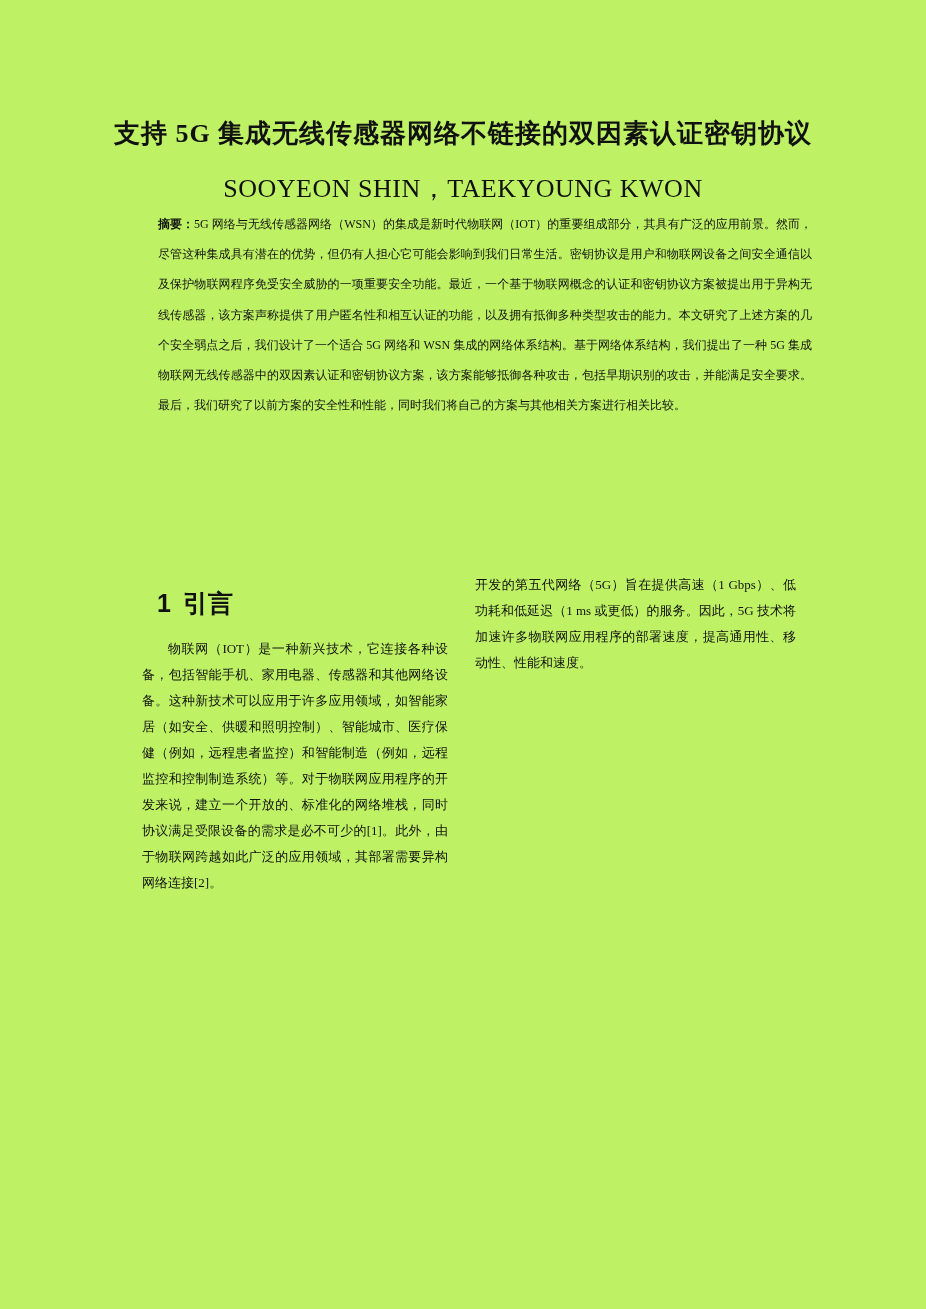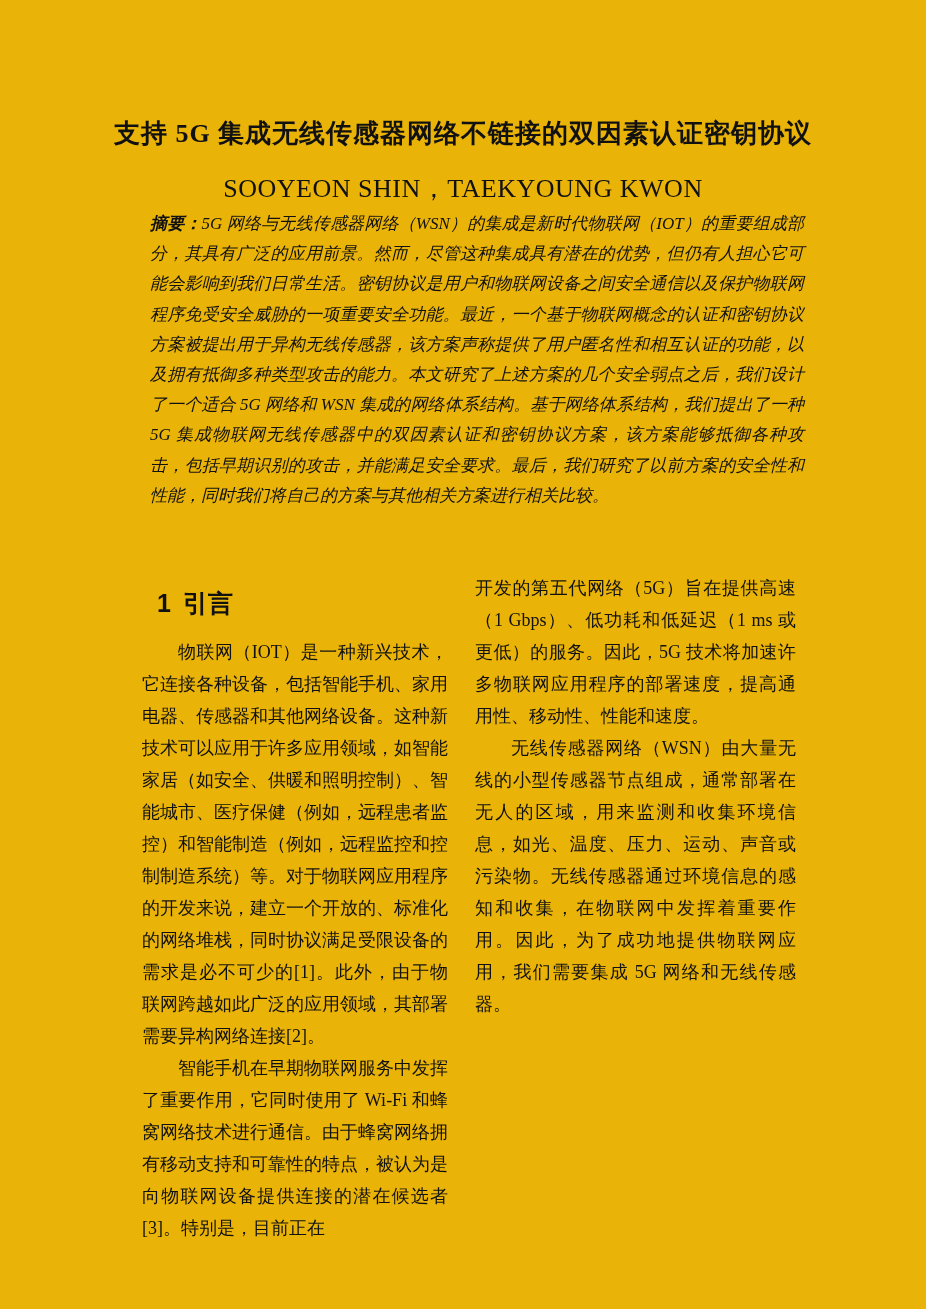--- a/index.html
+++ b/index.html
@@ -7,7 +7,7 @@
     position: relative;
     width: 926px;
     height: 1309px;
-    background: #eab308;
+    background: #bef264;
     color: #111111;
     font-family: "Liberation Serif", "DejaVu Serif", serif;
     overflow: hidden;

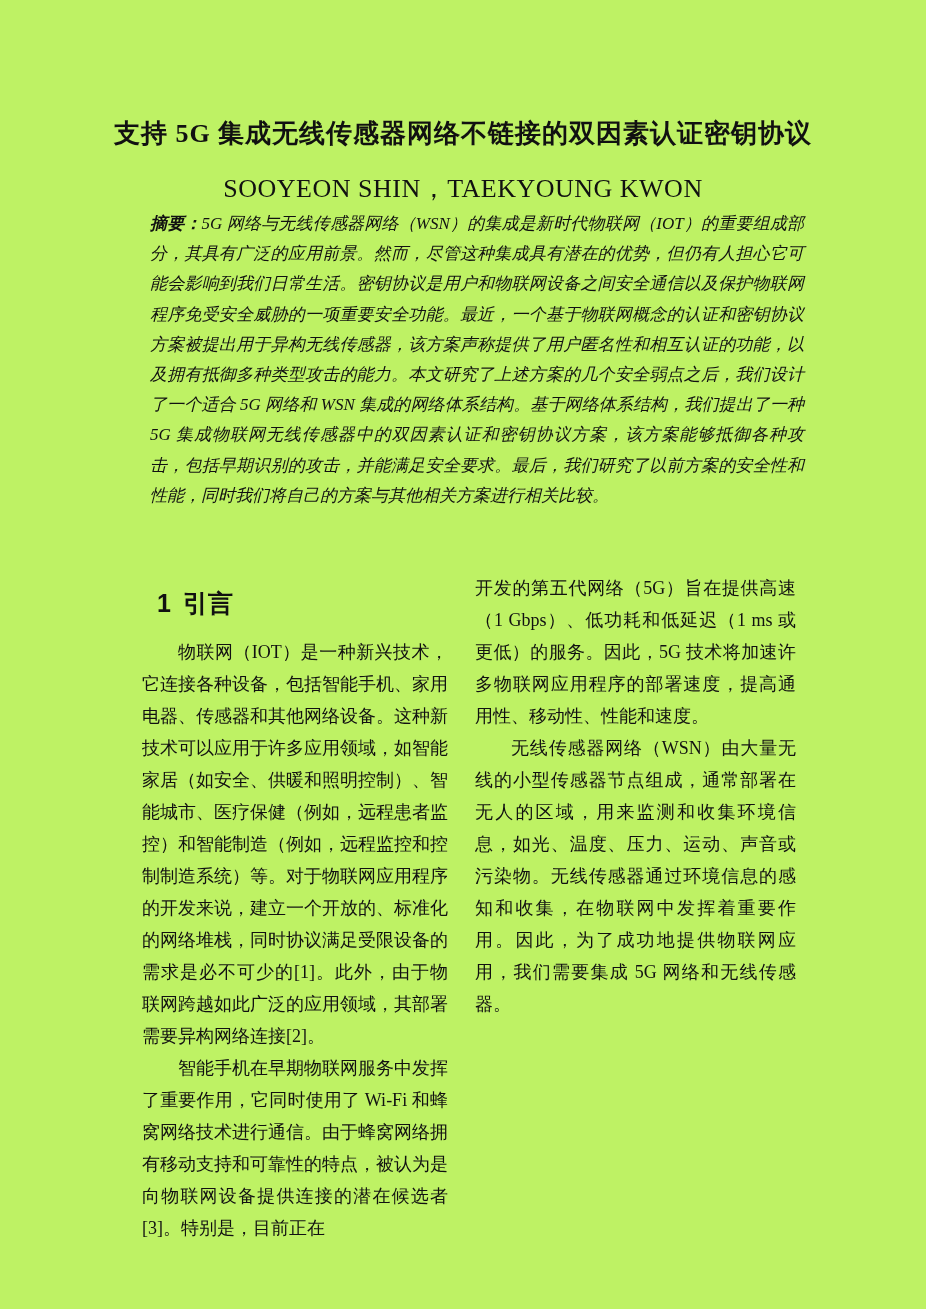--- a/index.html
+++ b/index.html
@@ -31,11 +31,10 @@
   }
   .abstract {
     position: absolute;
-    left: 150px; top: 209px; width: 654px;
-    font-size: 17px;
+    left: 158px; top: 209px; width: 654px;
+    font-size: 12px;
     line-height: 30.2px;
     text-align: justify;
-    font-style: italic;
   }
   .abstract p { margin: 0; }
   .label-hei {

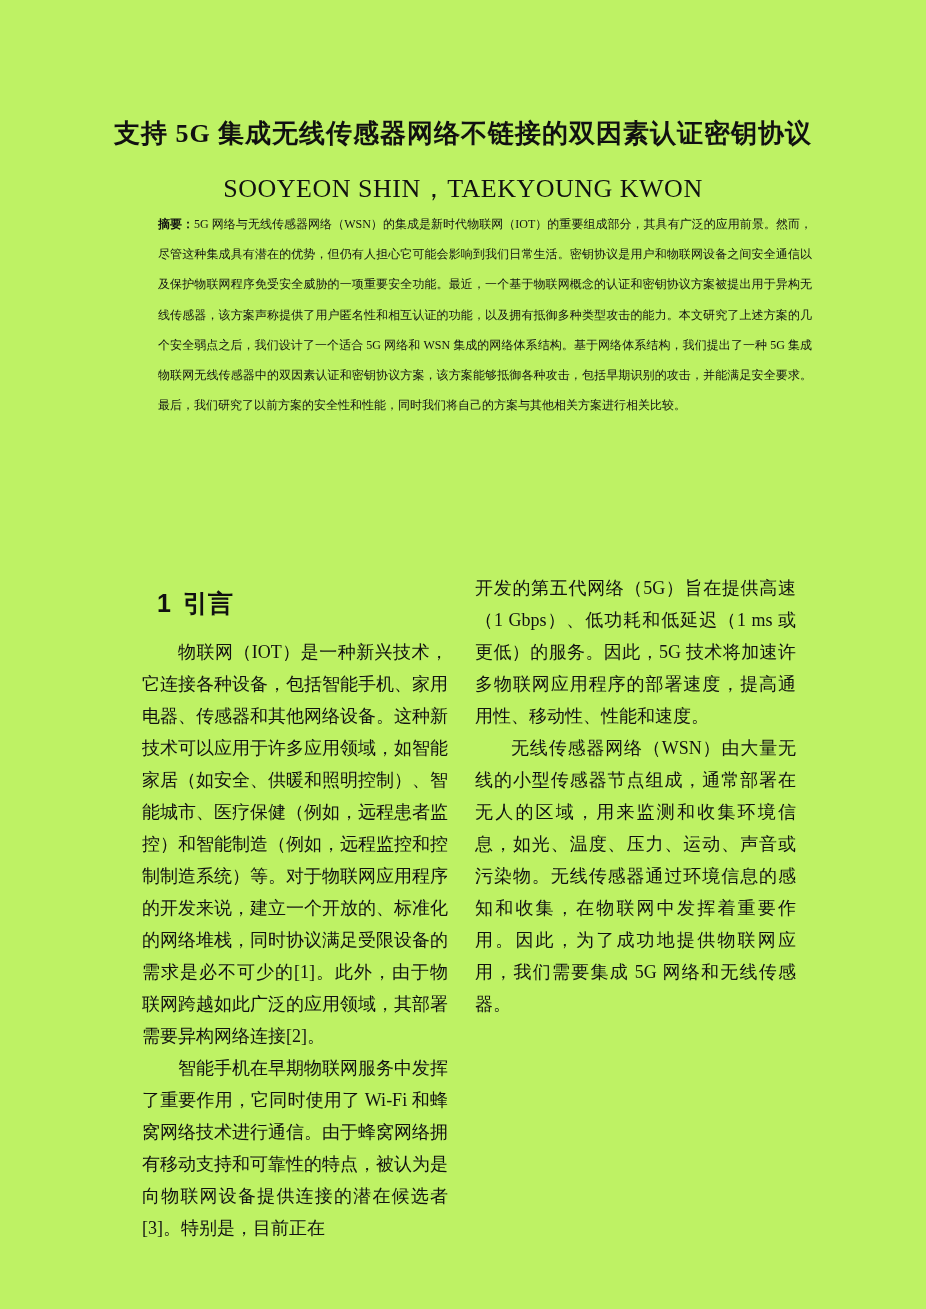--- a/index.html
+++ b/index.html
@@ -52,8 +52,8 @@
   .sec-heading .sec-num { margin-right: 12px; }
   .col {
     position: absolute;
-    font-size: 18px;
-    line-height: 32px;
+    font-size: 13px;
+    line-height: 26px;
     text-align: justify;
   }
   .col p { margin: 0; }

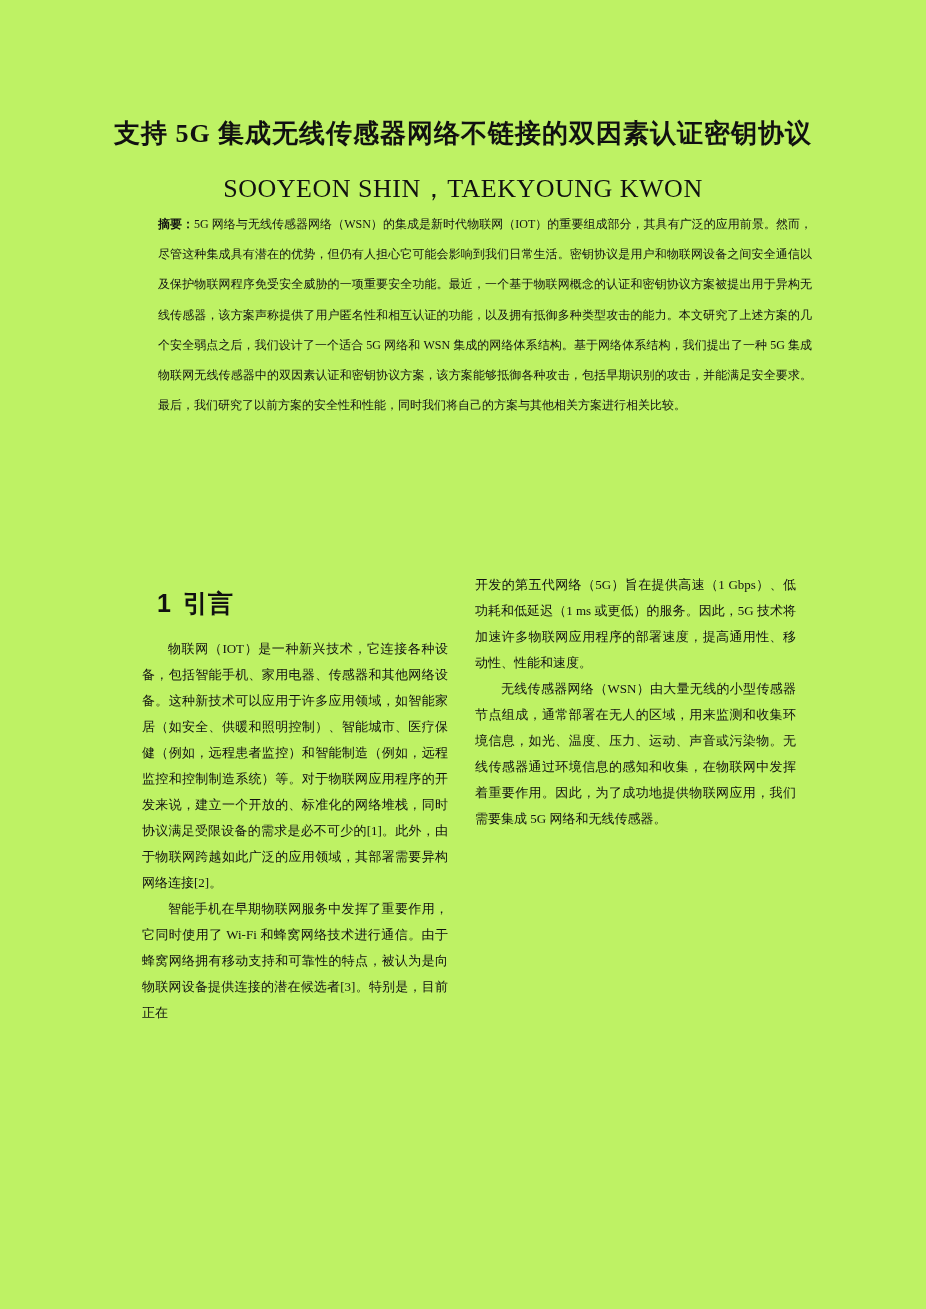--- a/index.html
+++ b/index.html
@@ -85,7 +85,6 @@
 
   <div class="col col-right">
     <p>开发的第五代网络（5G）旨在提供高速（1 Gbps）、低功耗和低延迟（1 ms 或更低）的服务。因此，5G 技术将加速许多物联网应用程序的部署速度，提高通用性、移动性、性能和速度。</p>
-    <p class="indent">无线传感器网络（WSN）由大量无线的小型传感器节点组成，通常部署在无人的区域，用来监测和收集环境信息，如光、温度、压力、运动、声音或污染物。无线传感器通过环境信息的感知和收集，在物联网中发挥着重要作用。因此，为了成功地提供物联网应用，我们需要集成 5G 网络和无线传感器。</p>
   </div>
 
 </div>

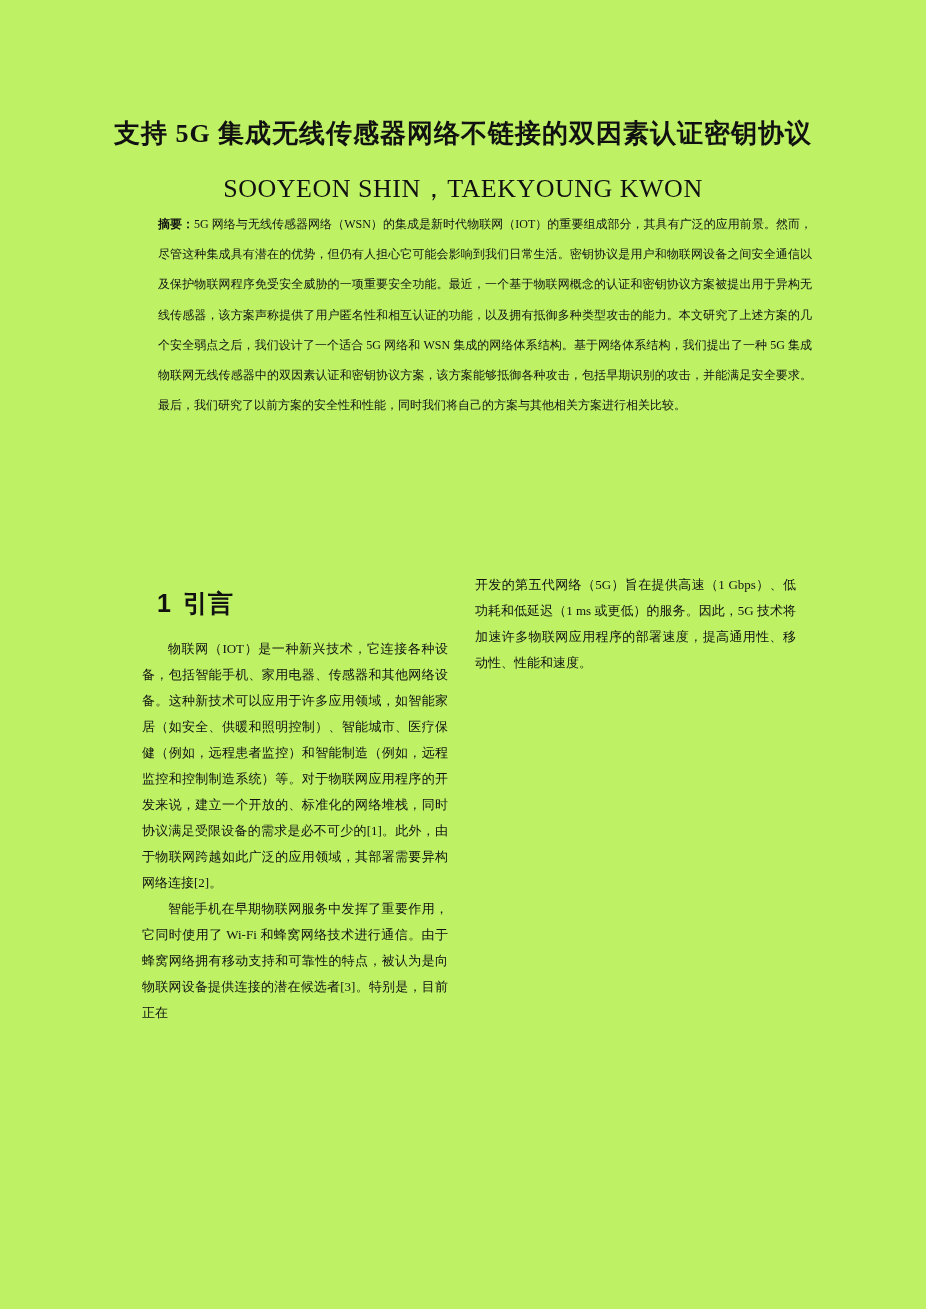--- a/index.html
+++ b/index.html
@@ -80,7 +80,6 @@
 
   <div class="col col-left">
     <p class="indent">物联网（IOT）是一种新兴技术，它连接各种设备，包括智能手机、家用电器、传感器和其他网络设备。这种新技术可以应用于许多应用领域，如智能家居（如安全、供暖和照明控制）、智能城市、医疗保健（例如，远程患者监控）和智能制造（例如，远程监控和控制制造系统）等。对于物联网应用程序的开发来说，建立一个开放的、标准化的网络堆栈，同时协议满足受限设备的需求是必不可少的[1]。此外，由于物联网跨越如此广泛的应用领域，其部署需要异构网络连接[2]。</p>
-    <p class="indent">智能手机在早期物联网服务中发挥了重要作用，它同时使用了 Wi-Fi 和蜂窝网络技术进行通信。由于蜂窝网络拥有移动支持和可靠性的特点，被认为是向物联网设备提供连接的潜在候选者[3]。特别是，目前正在</p>
   </div>
 
   <div class="col col-right">

